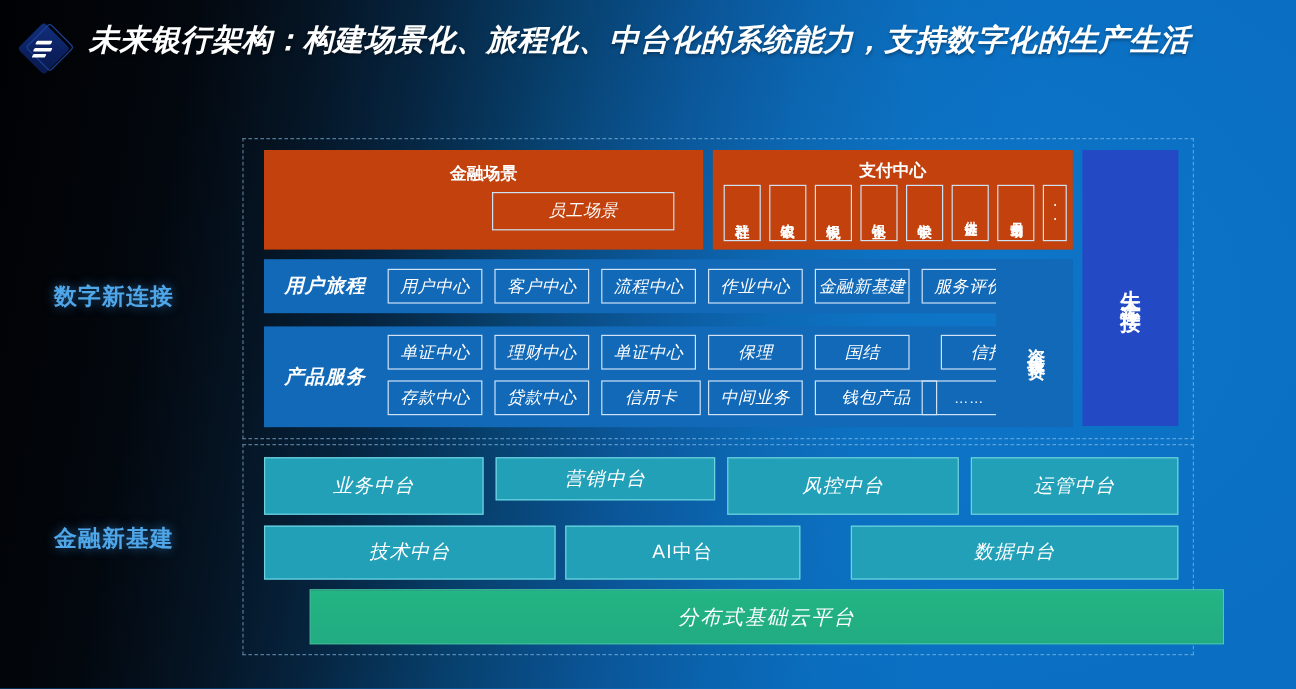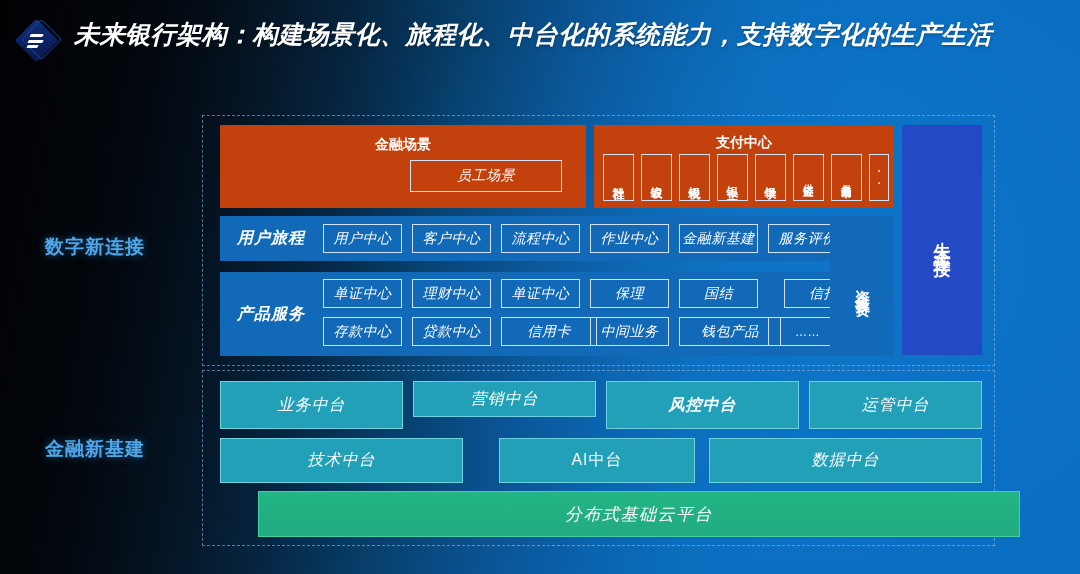--- a/index.html
+++ b/index.html
@@ -284,7 +284,7 @@
 
   <div class="chip" style="left:103px; top:45px; width:79px; height:29px;">存款中心</div>
   <div class="chip" style="left:192px; top:45px; width:79px; height:29px;">贷款中心</div>
-  <div class="chip" style="left:281px; top:45px; width:96px; height:29px;">信用卡</div>
+  <div class="chip" style="left:281px; top:45px; width:83px; height:29px;">信用卡</div>
   <div class="chip" style="left:370px; top:45px; width:79px; height:29px;">中间业务</div>
   <div class="chip" style="left:459px; top:45px; width:102px; height:29px;">钱包产品</div>
   <div class="chip plain" style="left:548px; top:45px; width:79px; height:29px; font-size:12px;">……</div>

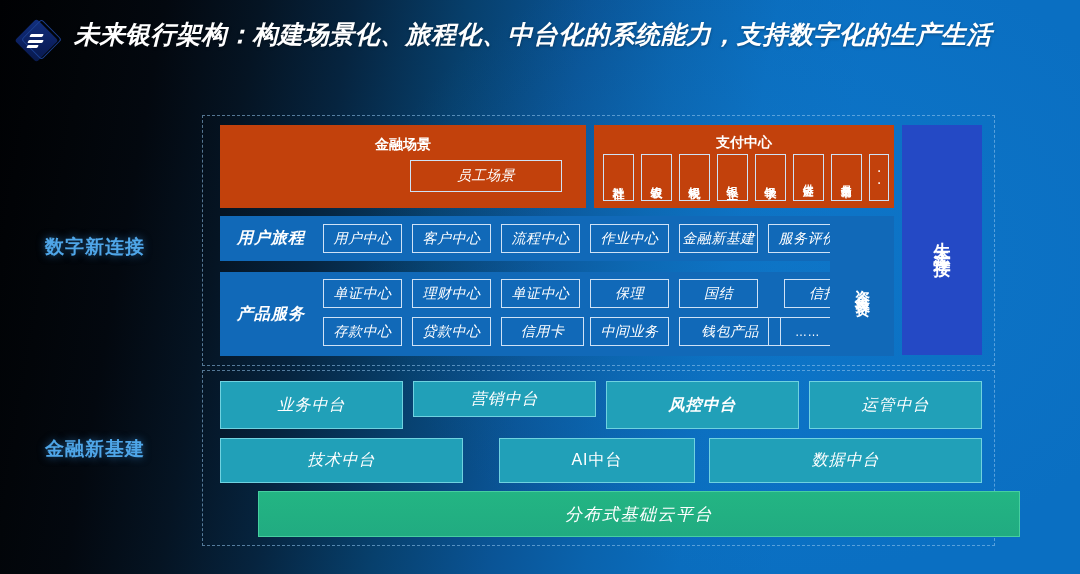--- a/index.html
+++ b/index.html
@@ -296,7 +296,7 @@
 
 <div class="mid-tile" style="left:220px; top:381px; width:183px; height:48px;">业务中台</div>
 <div class="mid-tile" style="left:413px; top:381px; width:183px; height:36px;">营销中台</div>
-<div class="mid-tile" style="left:606px; top:381px; width:193px; height:48px;font-weight:bold;">风控中台</div>
+<div class="mid-tile" style="left:606px; top:381px; width:193px; height:48px;">风控中台</div>
 <div class="mid-tile" style="left:809px; top:381px; width:173px; height:48px;">运管中台</div>
 
 <div class="mid-tile" style="left:220px; top:438px; width:243px; height:45px;">技术中台</div>

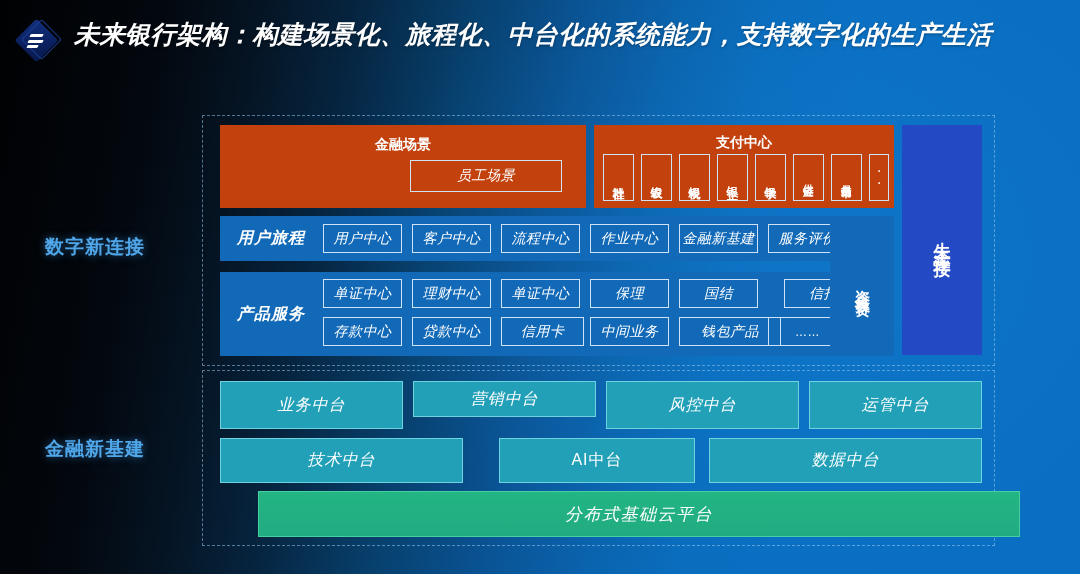--- a/index.html
+++ b/index.html
@@ -300,7 +300,7 @@
 <div class="mid-tile" style="left:809px; top:381px; width:173px; height:48px;">运管中台</div>
 
 <div class="mid-tile" style="left:220px; top:438px; width:243px; height:45px;">技术中台</div>
-<div class="mid-tile plain" style="left:471px; top:438px; width:196px; height:45px;margin-left:28px;">AI中台</div>
+<div class="mid-tile plain" style="left:471px; top:438px; width:196px; height:45px;">AI中台</div>
 <div class="mid-tile" style="left:709px; top:438px; width:273px; height:45px;">数据中台</div>
 
 <div id="cloud-bar">分布式基础云平台</div>

